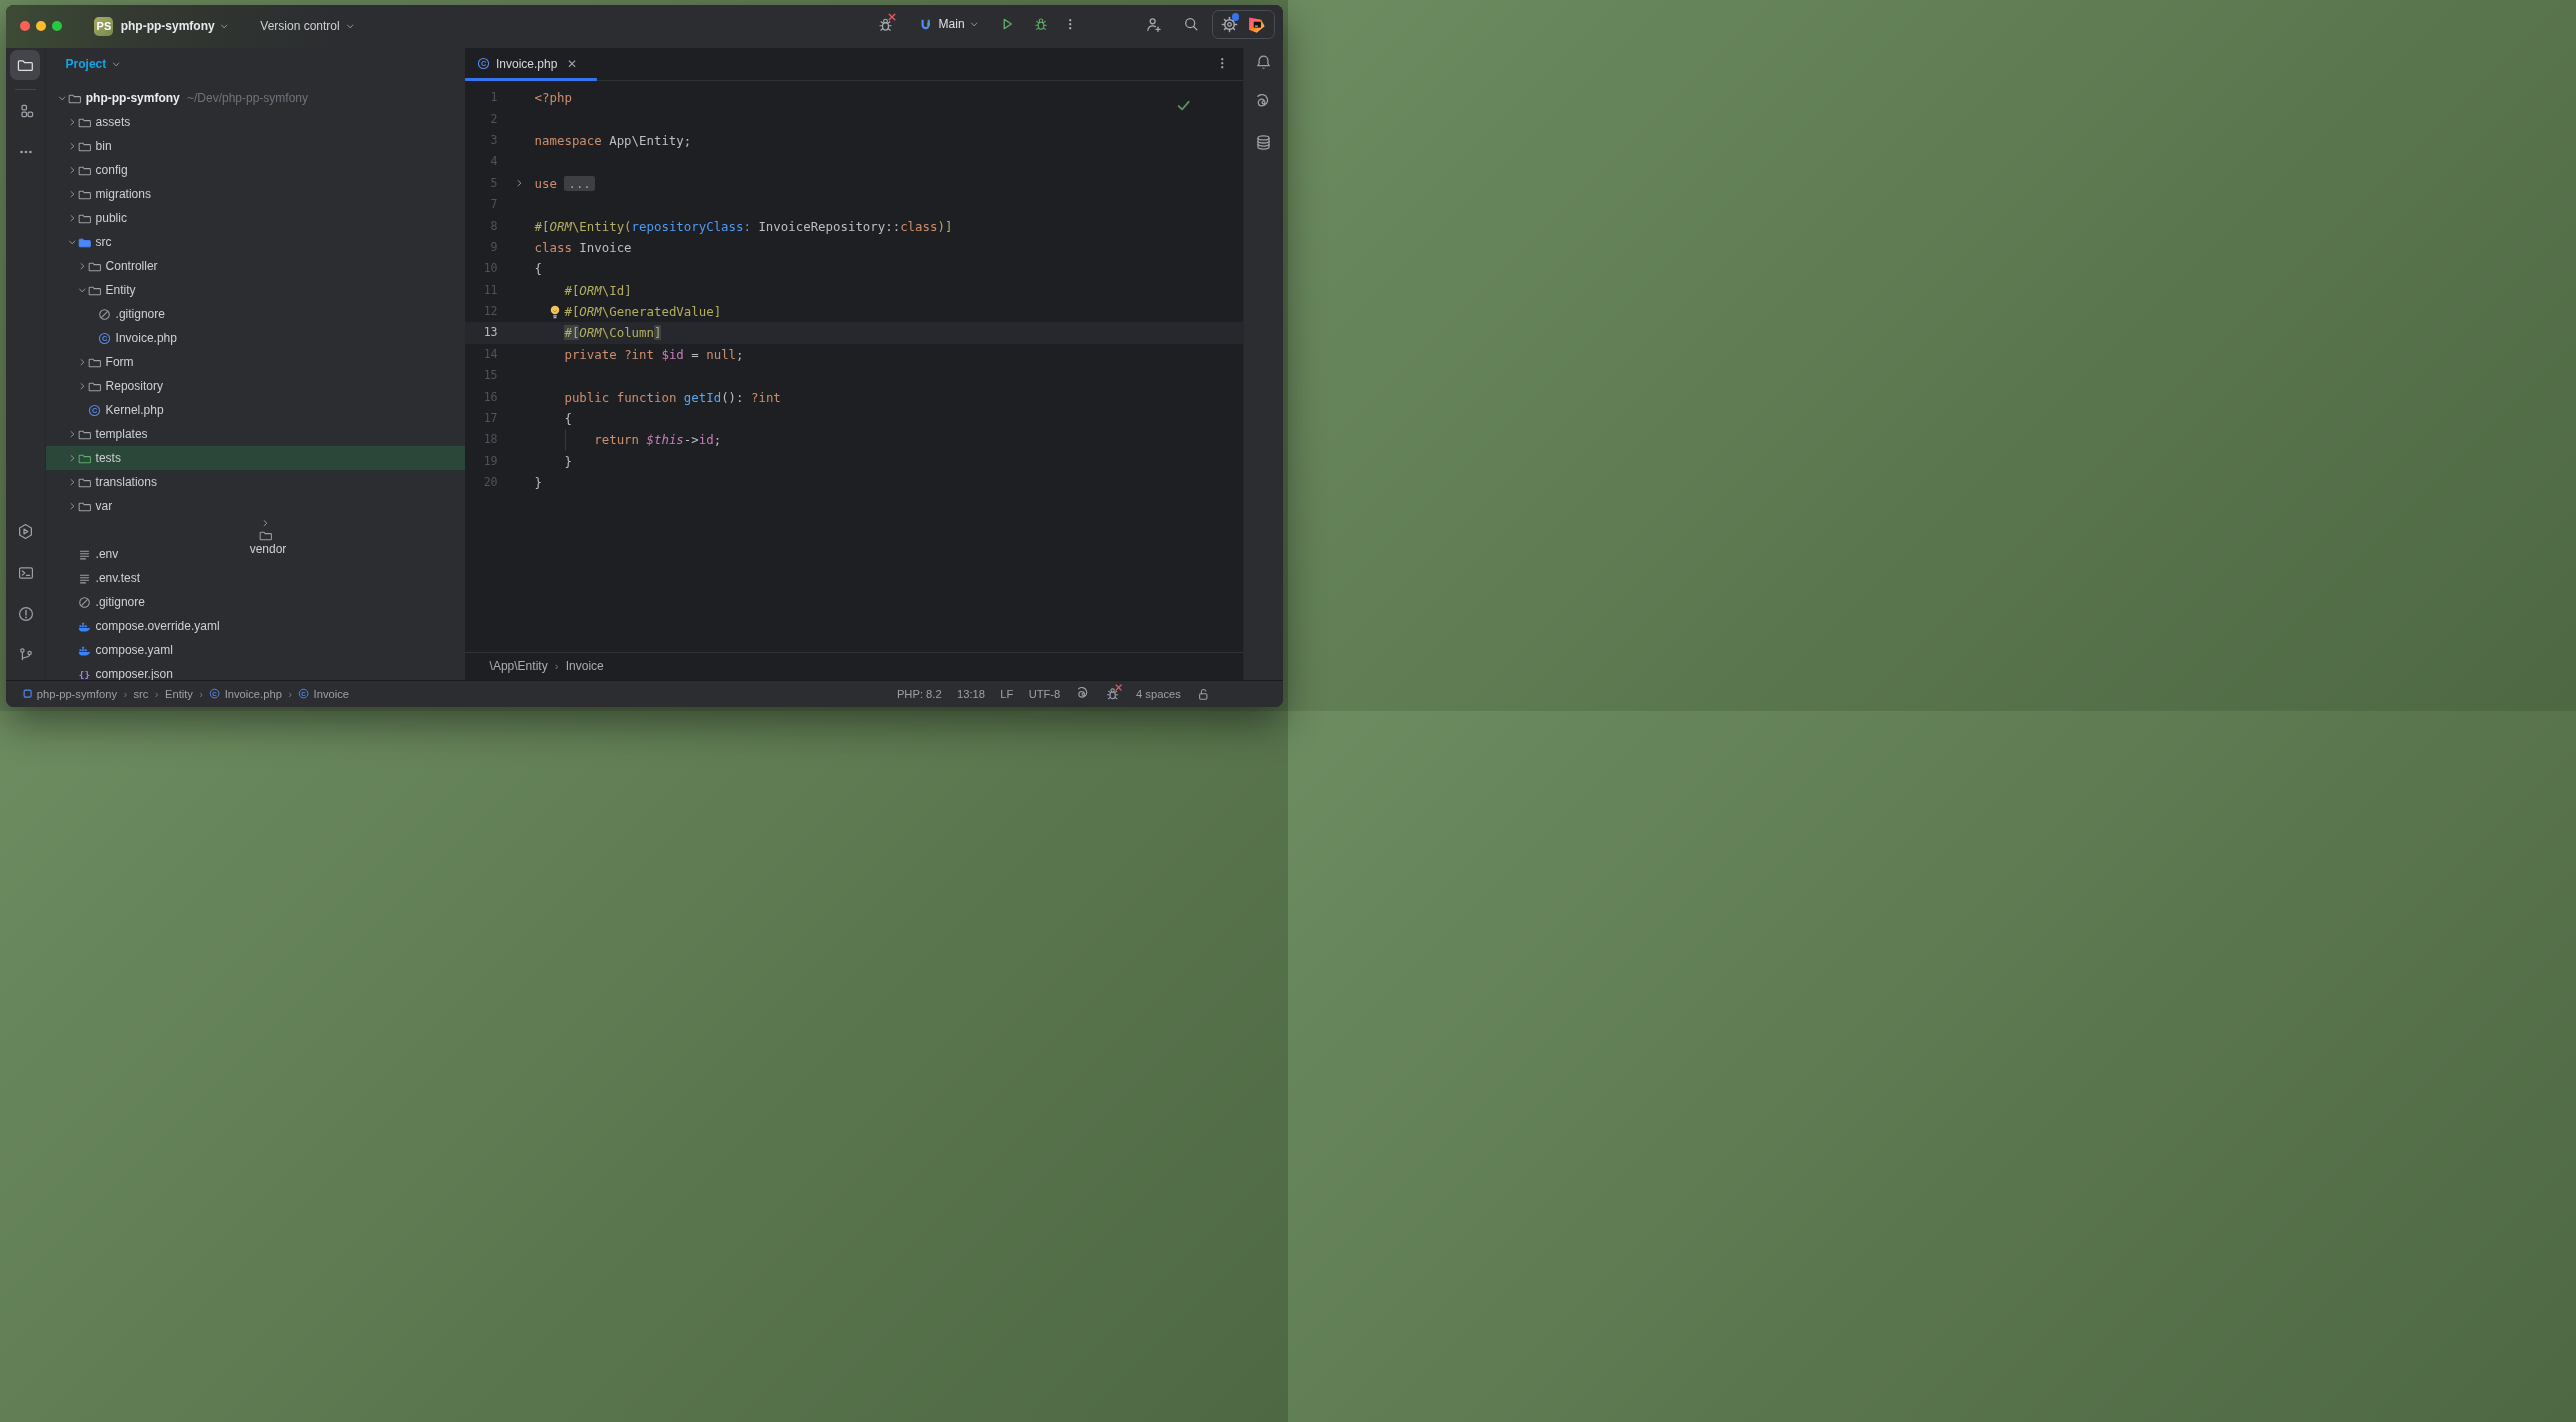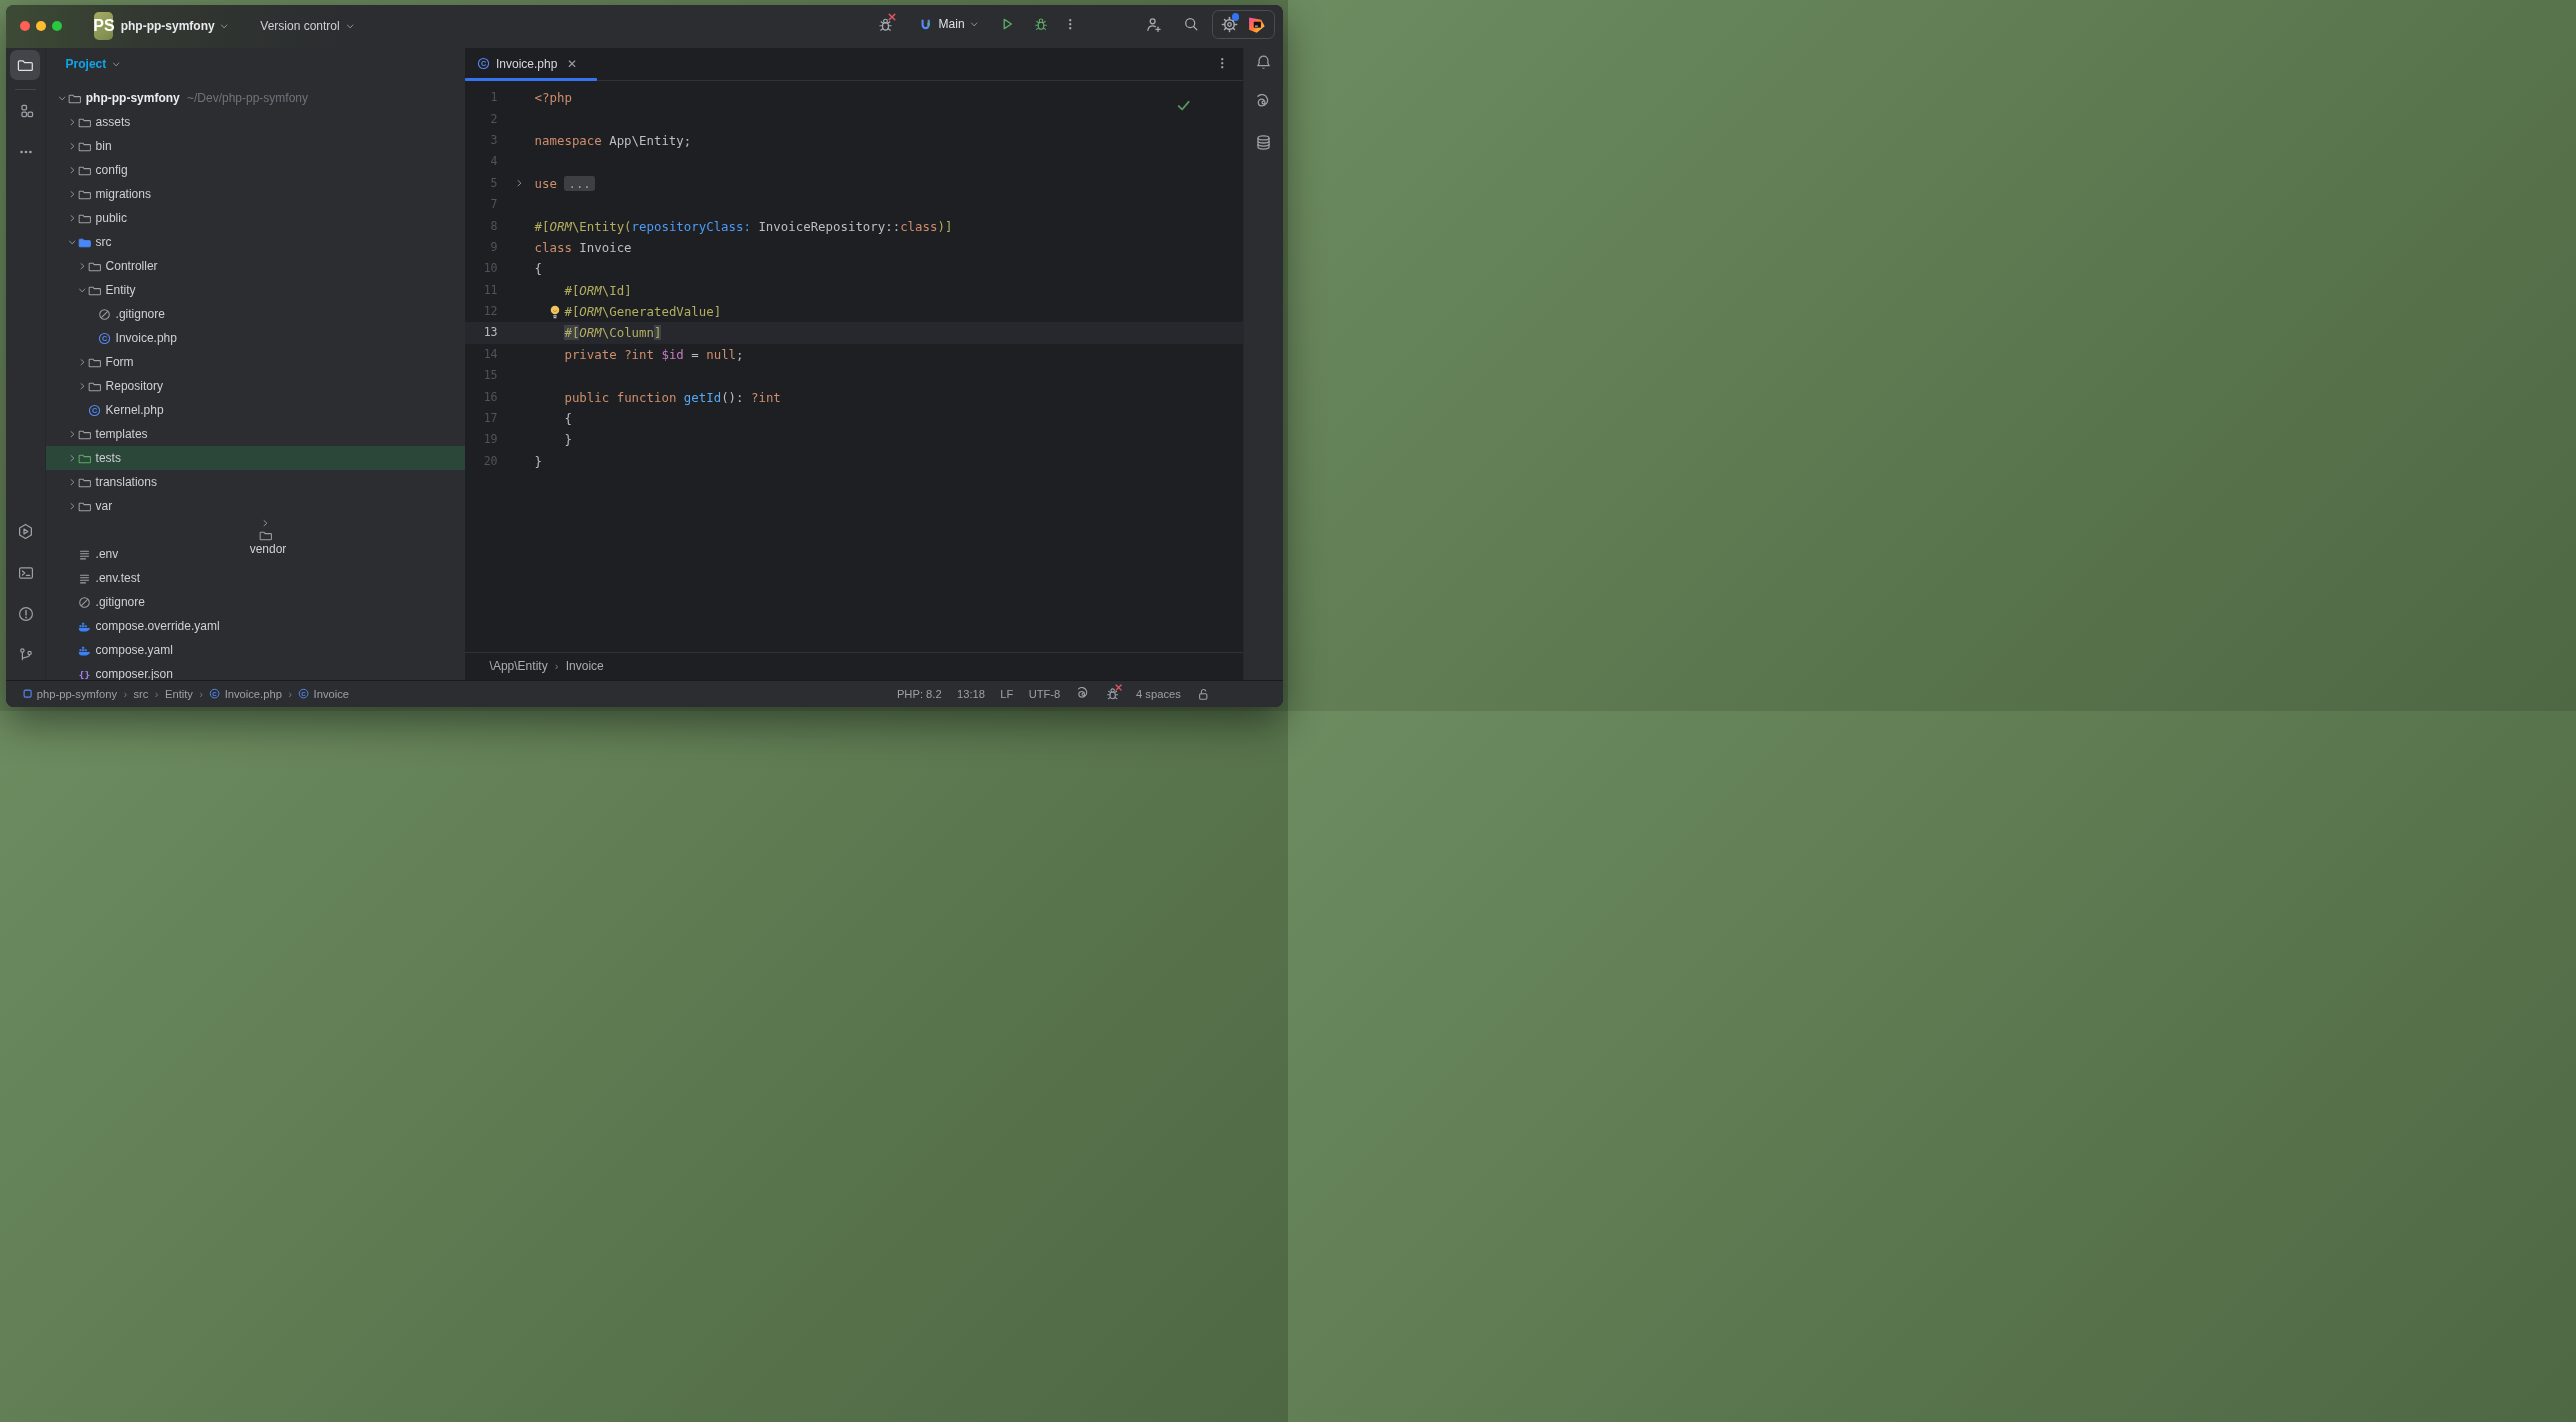--- a/index.html
+++ b/index.html
@@ -22,9 +22,9 @@
   .lights { display:flex; gap:5.6px; padding-left:14.5px; margin-right:32px; }
   .light { width:10.4px; height:10.4px; border-radius:50%; }
   .ps-badge {
-    width:19px; height:28px; border-radius:4.8px;
+    width:19px; height:19px; border-radius:4.8px;
     background:linear-gradient(140deg,#a7ab61,#78894d);
-    color:#fff; font-size:16px; font-weight:bold;
+    color:#fff; font-size:11px; font-weight:bold;
     display:flex; align-items:center; justify-content:center;
   }
   .tb-project { color:#E8EAED; font-size:12px; font-weight:600; margin-left:7.2px; }

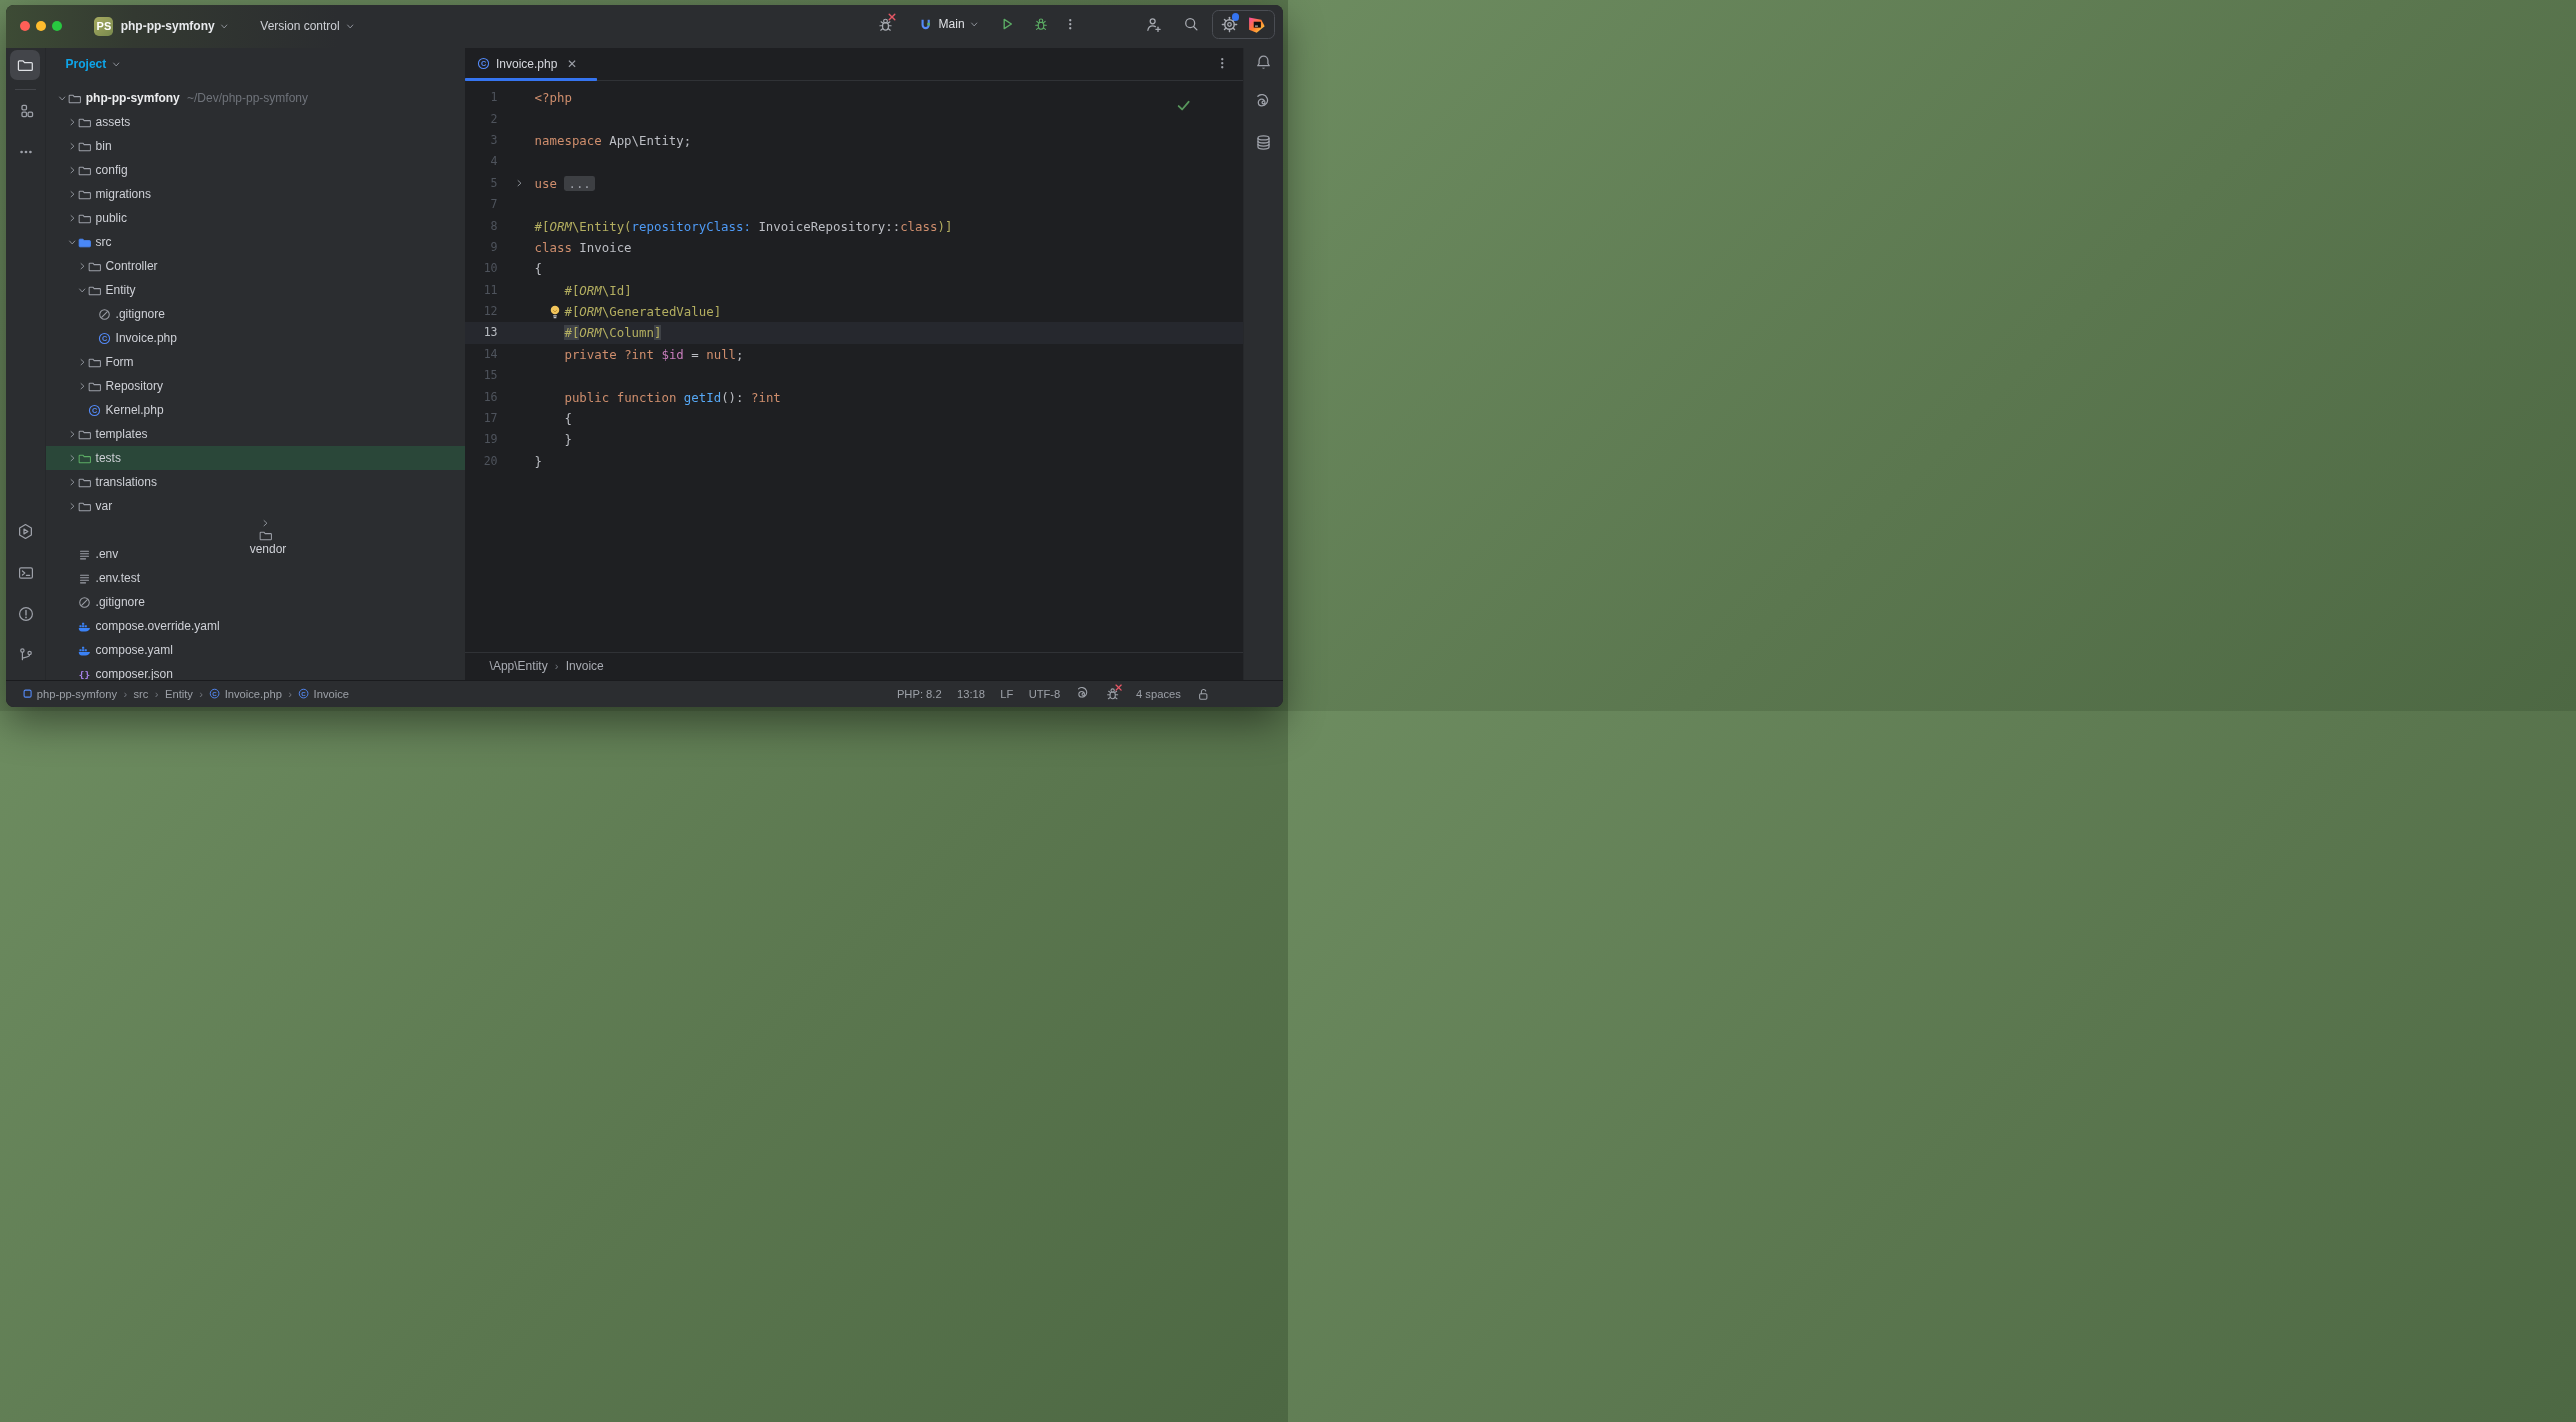--- a/index.html
+++ b/index.html
@@ -706,6 +706,7 @@
           <div class="cl"><span class="ln">15</span><span class="slot"></span><span class="ct"></span></div>
           <div class="cl"><span class="ln">16</span><span class="slot"></span><span class="ct"><span class="tk-d">    </span><span class="tk-kw">public</span><span class="tk-d"> </span><span class="tk-kw">function</span><span class="tk-d"> </span><span class="tk-fn">getId</span><span class="tk-d">(): </span><span class="tk-kw">?int</span></span></div>
           <div class="cl"><span class="ln">17</span><span class="slot"></span><span class="ct"><span class="tk-d">    {</span></span></div>
+          <div class="cl"><span class="ln">18</span><span class="slot"></span><span class="ct"><span class="tk-d">        </span><span class="tk-kw">return</span><span class="tk-d"> </span><span class="tk-vari">$this</span><span class="tk-d">-&gt;</span><span class="tk-var">id</span><span class="tk-d">;</span></span><span class="guide"></span></div>
           <div class="cl"><span class="ln">19</span><span class="slot"></span><span class="ct"><span class="tk-d">    }</span></span></div>
           <div class="cl"><span class="ln">20</span><span class="slot"></span><span class="ct"><span class="tk-d">}</span></span></div>
         </div>

